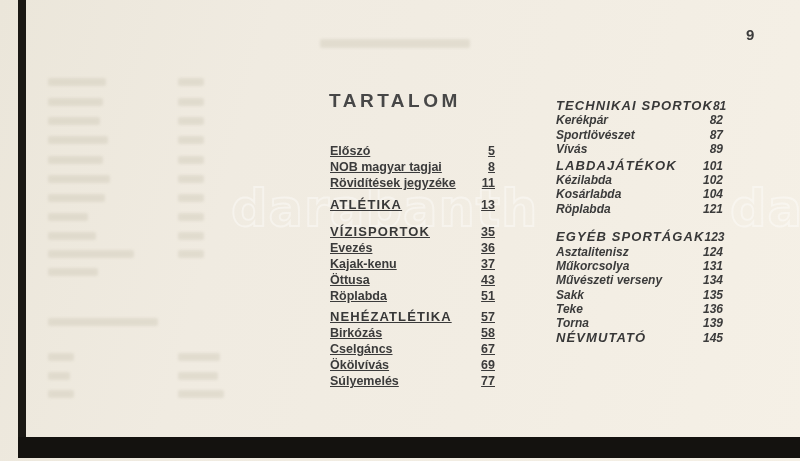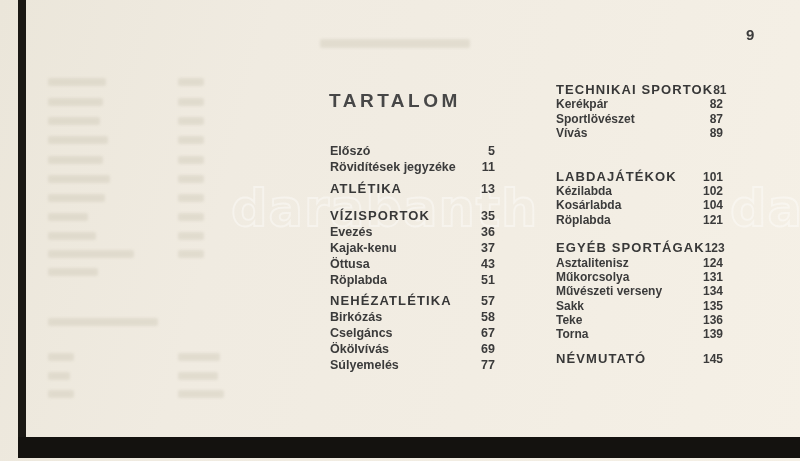--- a/index.html
+++ b/index.html
@@ -10,7 +10,7 @@
   
   .col{position:absolute;}
   #left-col{left:330px;top:143px;width:165px;}
-  #right-col{left:556px;top:83px;width:167px;}
+  #right-col{left:556px;top:99px;width:167px;font-style:italic;}
   .row{display:flex;justify-content:space-between;align-items:baseline;
        color:#3b3b3b;font-weight:bold;}
   #left-col .row{height:16px;line-height:16px;font-size:12.5px;}

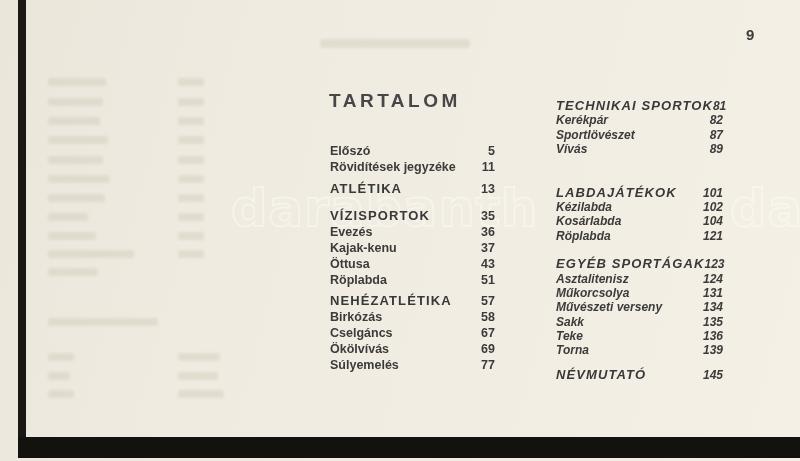--- a/index.html
+++ b/index.html
@@ -13,7 +13,7 @@
   #right-col{left:556px;top:99px;width:167px;font-style:italic;}
   .row{display:flex;justify-content:space-between;align-items:baseline;
        color:#3b3b3b;font-weight:bold;}
-  #left-col .row{height:16px;line-height:16px;font-size:12.5px;}
+  #left-col .row{height:16px;line-height:16px;font-size:12.5px;text-decoration:underline;}
   #right-col .row{height:14.4px;line-height:14.4px;font-size:12px;}
   .row.hdr .lbl{letter-spacing:1.1px;font-size:13px;color:#383838;}
   .lbl{white-space:nowrap;}

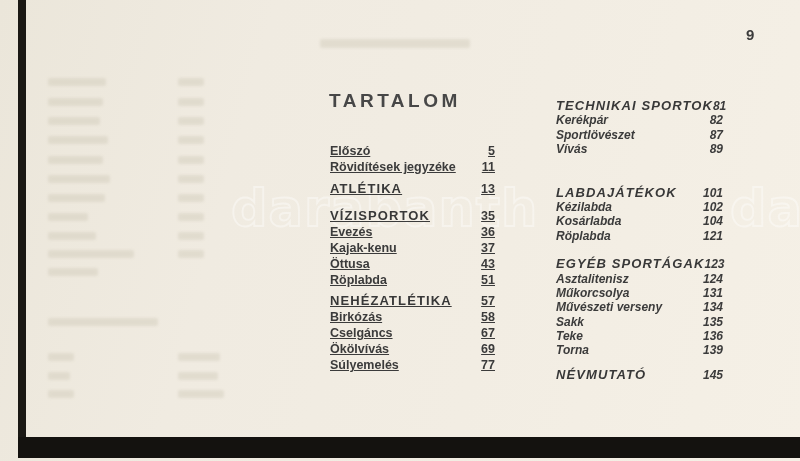--- a/index.html
+++ b/index.html
@@ -83,6 +83,10 @@
         <span class="num">5</span>
       </div>
       <div class="row">
+        <span class="lbl">NOB magyar tagjai</span>
+        <span class="num">8</span>
+      </div>
+      <div class="row">
         <span class="lbl">Rövidítések jegyzéke</span>
         <span class="num">11</span>
       </div>

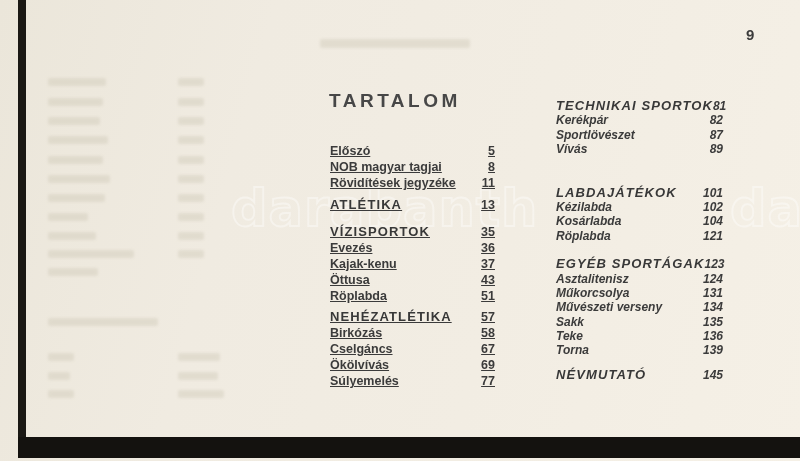--- a/index.html
+++ b/index.html
@@ -152,7 +152,7 @@
         <span class="lbl">Vívás</span>
         <span class="num">89</span>
       </div>
-      <div class="row hdr" style="margin-top: 29px;">
+      <div class="row hdr" style="margin-top: 2px;">
         <span class="lbl">LABDAJÁTÉKOK</span>
         <span class="num">101</span>
       </div>

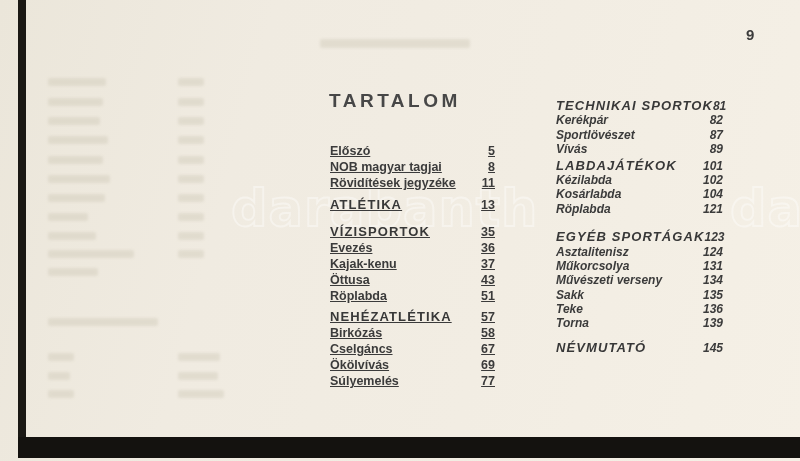--- a/index.html
+++ b/index.html
@@ -196,7 +196,7 @@
         <span class="lbl">Torna</span>
         <span class="num">139</span>
       </div>
-      <div class="row hdr" style="margin-top: 10px;">
+      <div class="row hdr" style="">
         <span class="lbl">NÉVMUTATÓ</span>
         <span class="num">145</span>
       </div>

